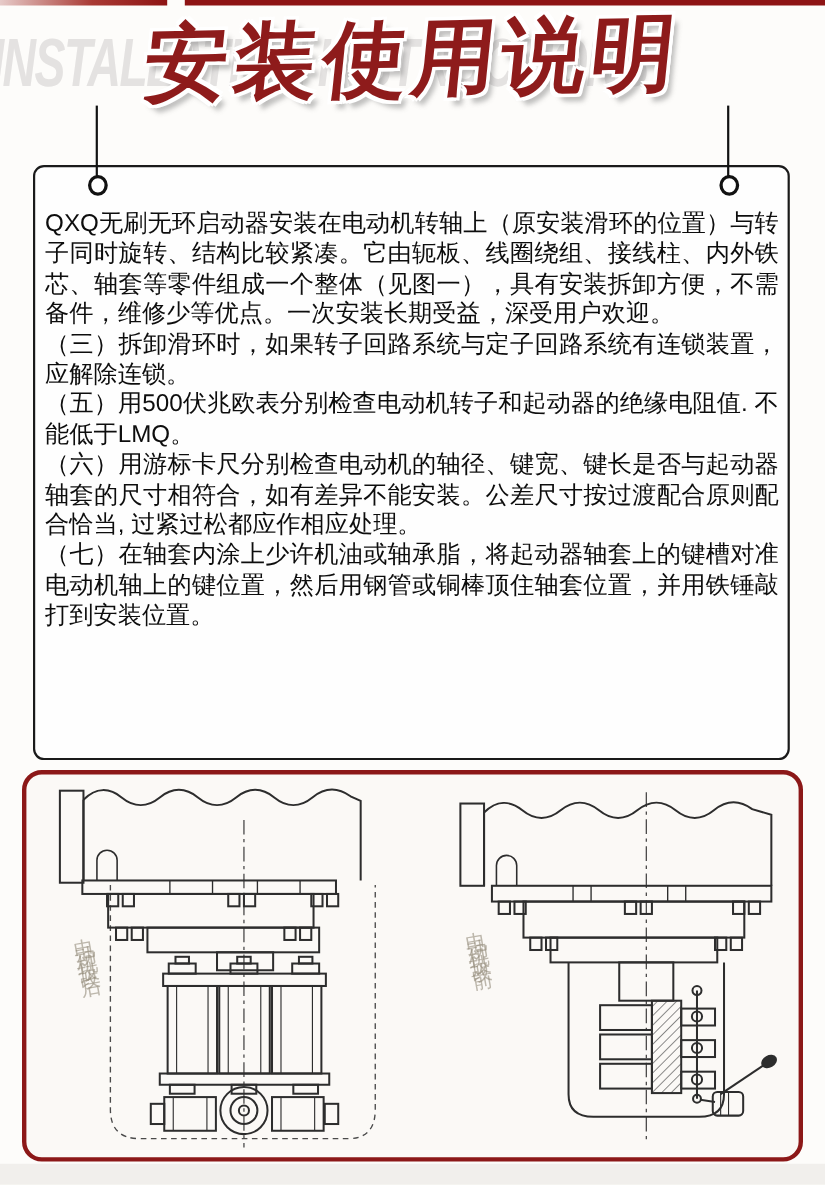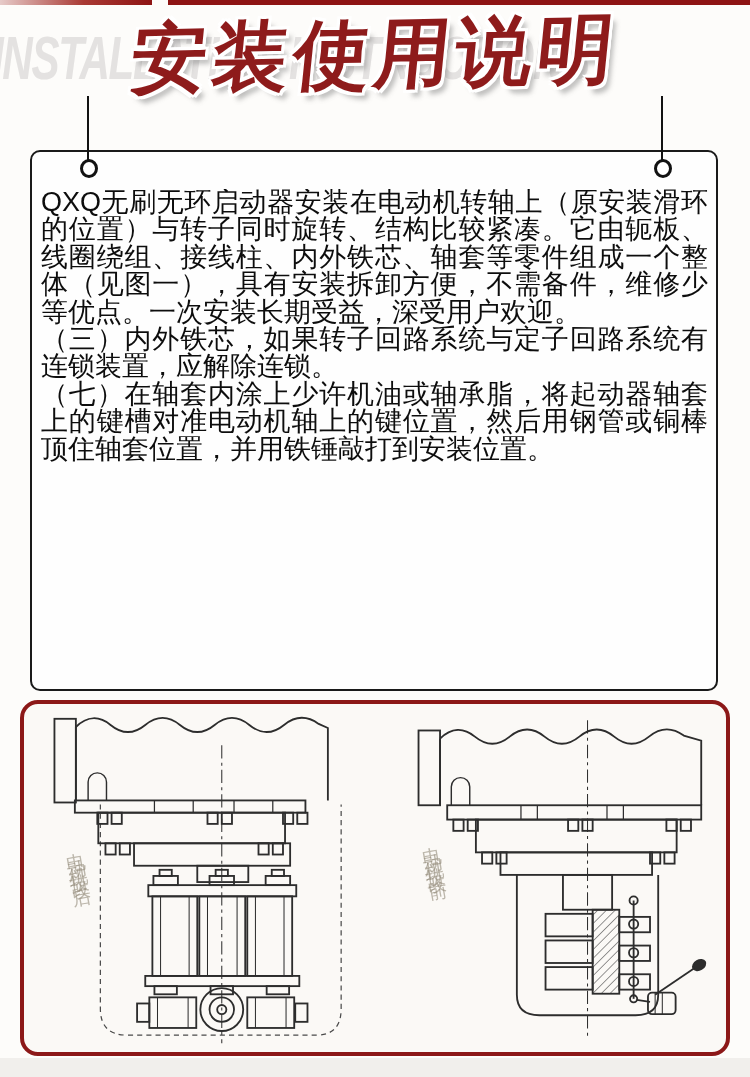--- a/index.html
+++ b/index.html
@@ -38,7 +38,7 @@
   .instruction-box{position:absolute;left:30px;top:150px;width:688px;height:541px;
     box-sizing:border-box;border:2.5px solid #1a1a1a;border-radius:10px;background:#fefefe;z-index:1;}
   .instruction-text{position:absolute;left:9px;right:8px;top:37px;bottom:4px;overflow:hidden;
-    font-size:27px;line-height:27.4px;color:#0d0d0d;font-weight:500;text-align:justify;}
+    font-size:22px;line-height:27.4px;color:#0d0d0d;font-weight:500;text-align:justify;}
   .instruction-text p{margin:0;}
 
   

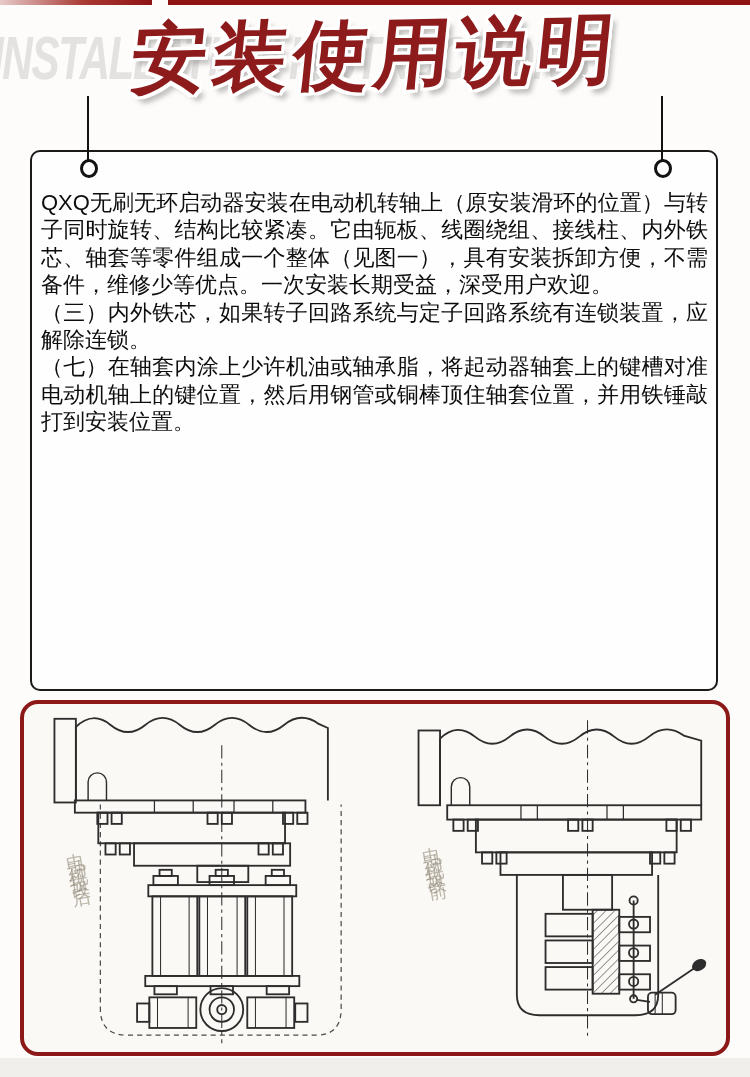--- a/index.html
+++ b/index.html
@@ -77,7 +77,7 @@
     <span class="ring right"></span>
     <div class="instruction-text">
       <p>QXQ无刷无环启动器安装在电动机转轴上（原安装滑环的位置）与转子同时旋转、结构比较紧凑。它由轭板、线圈绕组、接线柱、内外铁芯、轴套等零件组成一个整体（见图一），具有安装拆卸方便，不需备件，维修少等优点。一次安装长期受益，深受用户欢迎。</p>
-      <p>（三）内外铁芯，如果转子回路系统与定子回路系统有连锁装置，应解除连锁。</p>
+      <p>（三）拆卸滑环时，如果转子回路系统与定子回路系统有连锁装置，应解除连锁。</p>
       <p>（七）在轴套内涂上少许机油或轴承脂，将起动器轴套上的键槽对准电动机轴上的键位置，然后用钢管或铜棒顶住轴套位置，并用铁锤敲打到安装位置。</p>
 
     </div>

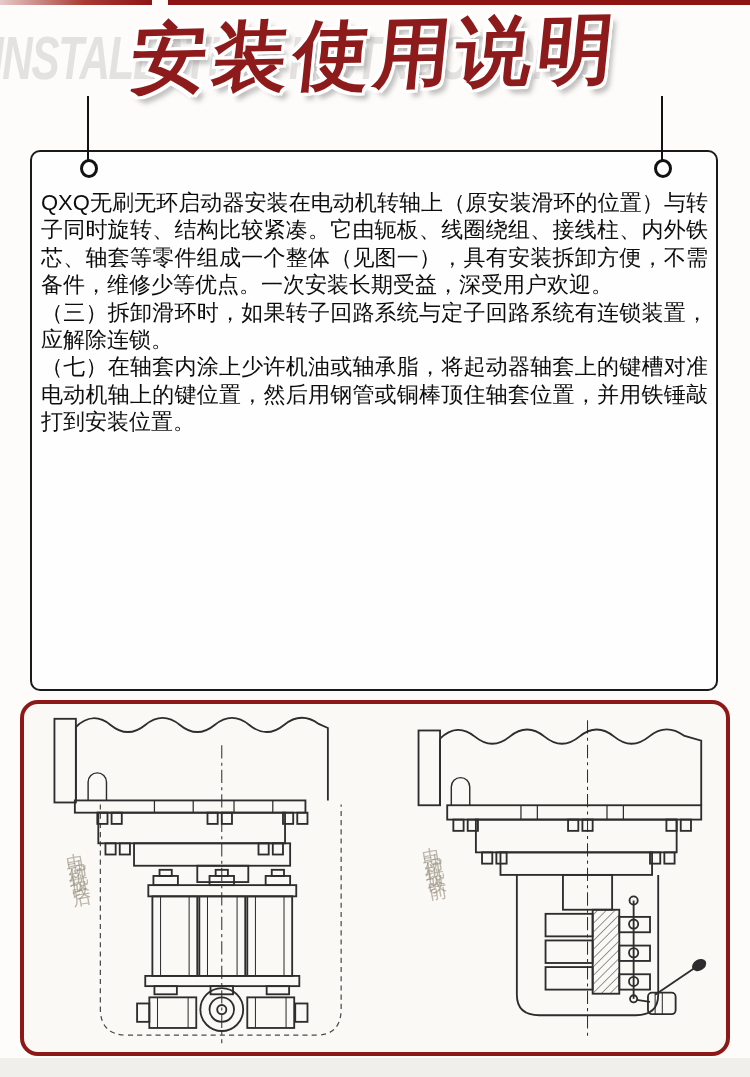--- a/index.html
+++ b/index.html
@@ -78,6 +78,7 @@
     <div class="instruction-text">
       <p>QXQ无刷无环启动器安装在电动机转轴上（原安装滑环的位置）与转子同时旋转、结构比较紧凑。它由轭板、线圈绕组、接线柱、内外铁芯、轴套等零件组成一个整体（见图一），具有安装拆卸方便，不需备件，维修少等优点。一次安装长期受益，深受用户欢迎。</p>
       <p>（三）拆卸滑环时，如果转子回路系统与定子回路系统有连锁装置，应解除连锁。</p>
+      <p>（五）用500伏兆欧表分别检查电动机转子和起动器的绝缘电阻值. 不能低于LMQ。</p>
       <p>（七）在轴套内涂上少许机油或轴承脂，将起动器轴套上的键槽对准电动机轴上的键位置，然后用钢管或铜棒顶住轴套位置，并用铁锤敲打到安装位置。</p>
 
     </div>

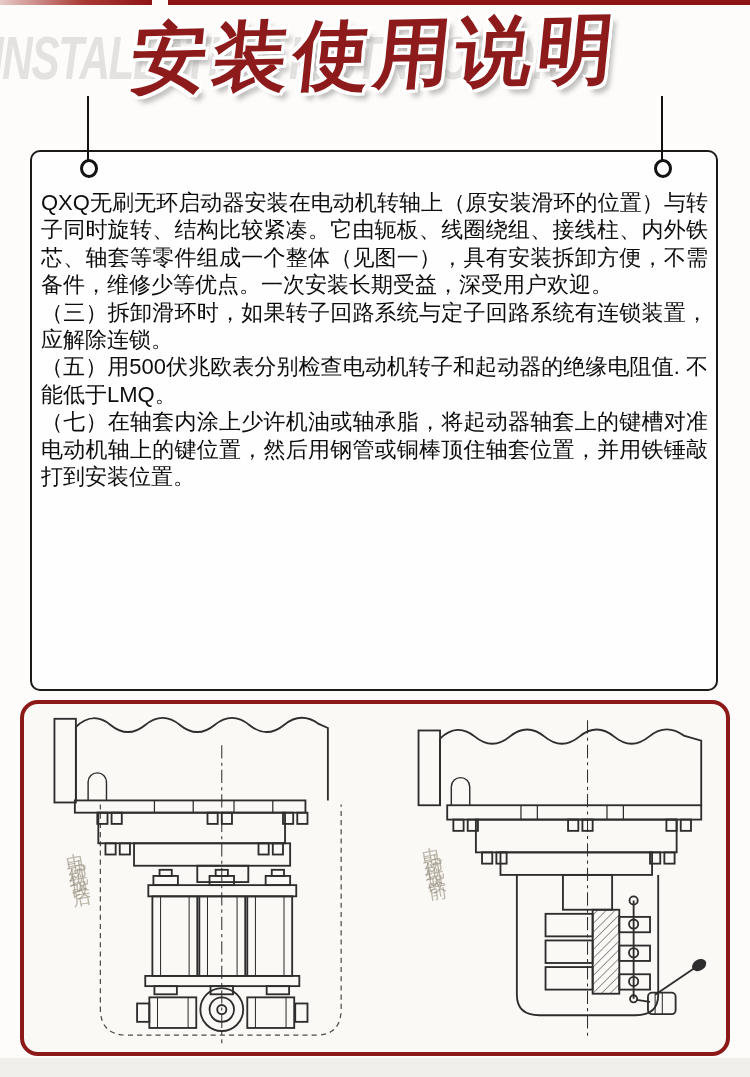--- a/index.html
+++ b/index.html
@@ -79,6 +79,7 @@
       <p>QXQ无刷无环启动器安装在电动机转轴上（原安装滑环的位置）与转子同时旋转、结构比较紧凑。它由轭板、线圈绕组、接线柱、内外铁芯、轴套等零件组成一个整体（见图一），具有安装拆卸方便，不需备件，维修少等优点。一次安装长期受益，深受用户欢迎。</p>
       <p>（三）拆卸滑环时，如果转子回路系统与定子回路系统有连锁装置，应解除连锁。</p>
       <p>（五）用500伏兆欧表分别检查电动机转子和起动器的绝缘电阻值. 不能低于LMQ。</p>
+      <p>（六）用游标卡尺分别检查电动机的轴径、键宽、键长是否与起动器轴套的尺寸相符合，如有差异不能安装。公差尺寸按过渡配合原则配合恰当, 过紧过松都应作相应处理。</p>
       <p>（七）在轴套内涂上少许机油或轴承脂，将起动器轴套上的键槽对准电动机轴上的键位置，然后用钢管或铜棒顶住轴套位置，并用铁锤敲打到安装位置。</p>
 
     </div>

